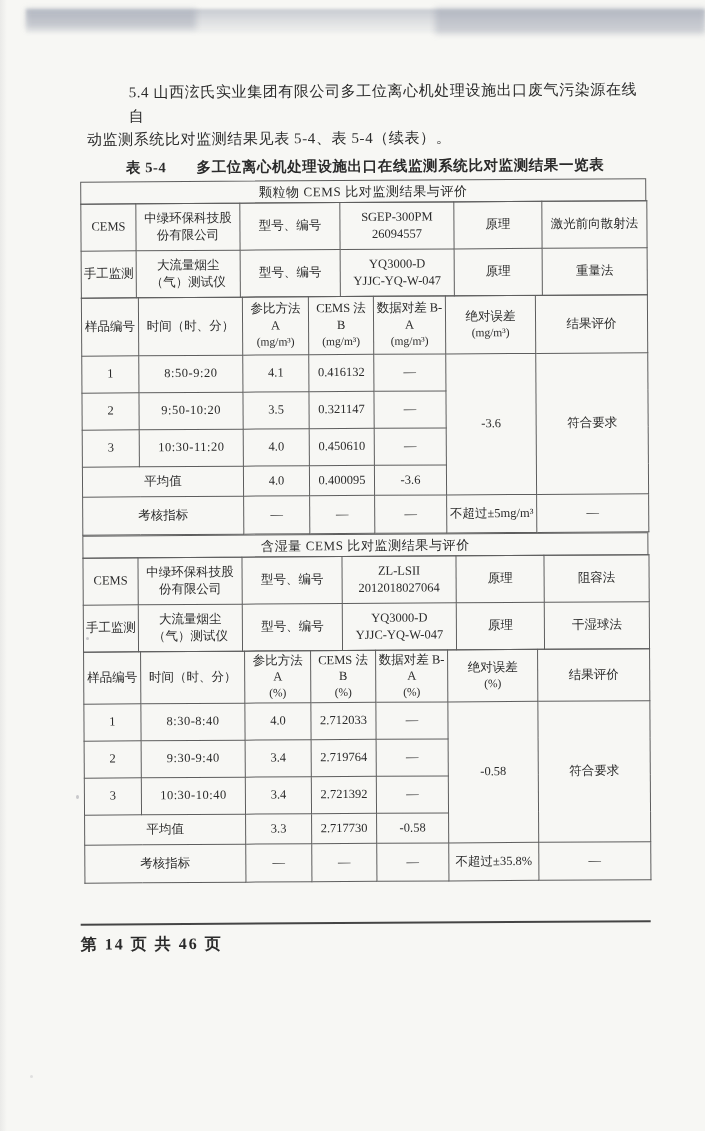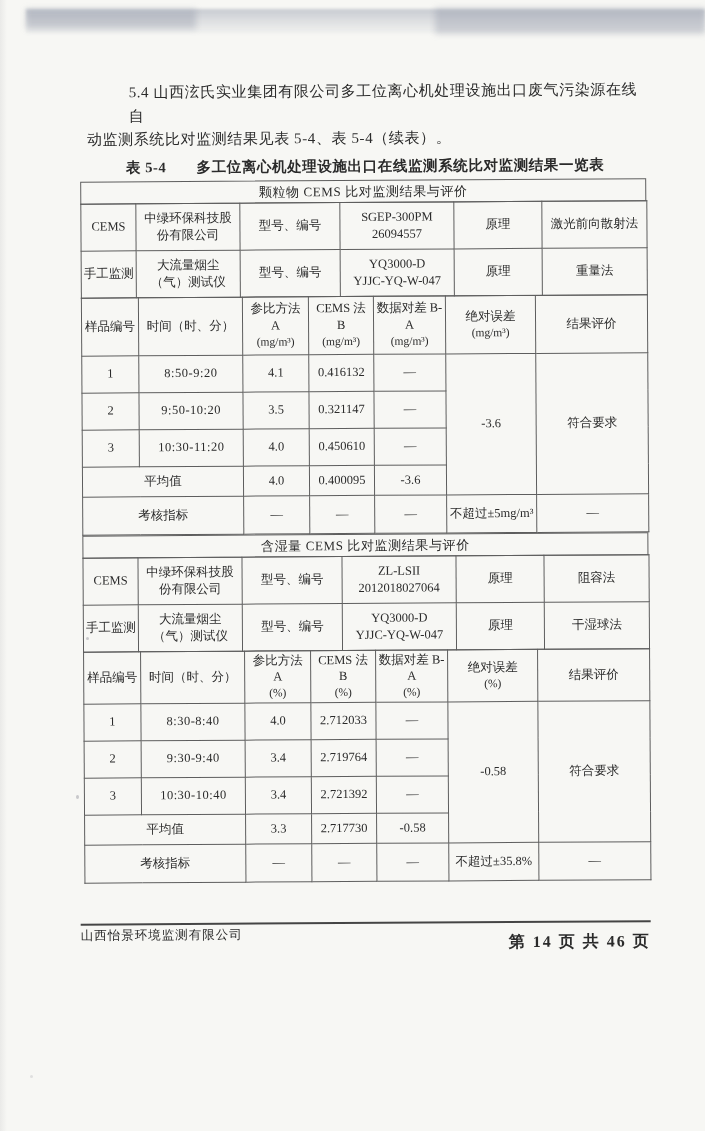--- a/index.html
+++ b/index.html
@@ -299,7 +299,6 @@
   <div class="footer">
     <div class="fline"></div>
     <div class="frow">
-      <span class="company">山西怡景环境监测有限公司</span>
       <span class="pageinfo">第 14 页 共 46 页</span>
     </div>
   </div>

